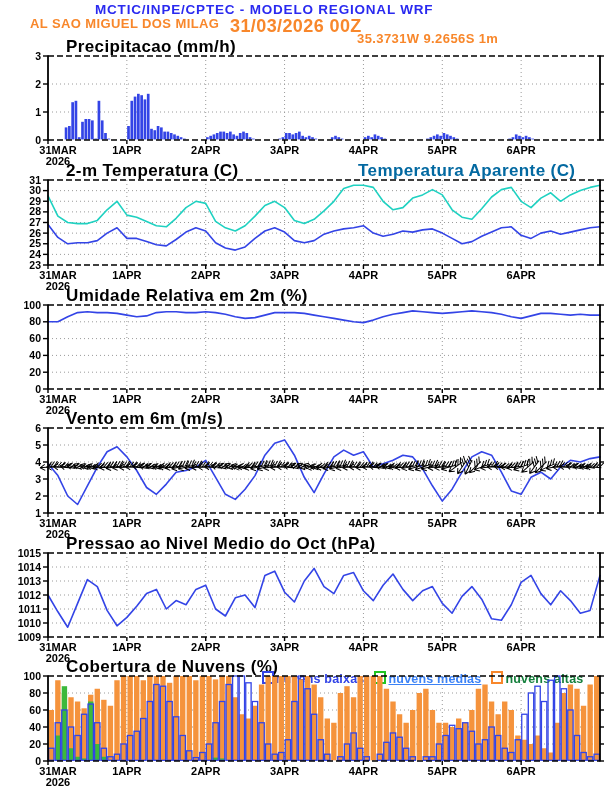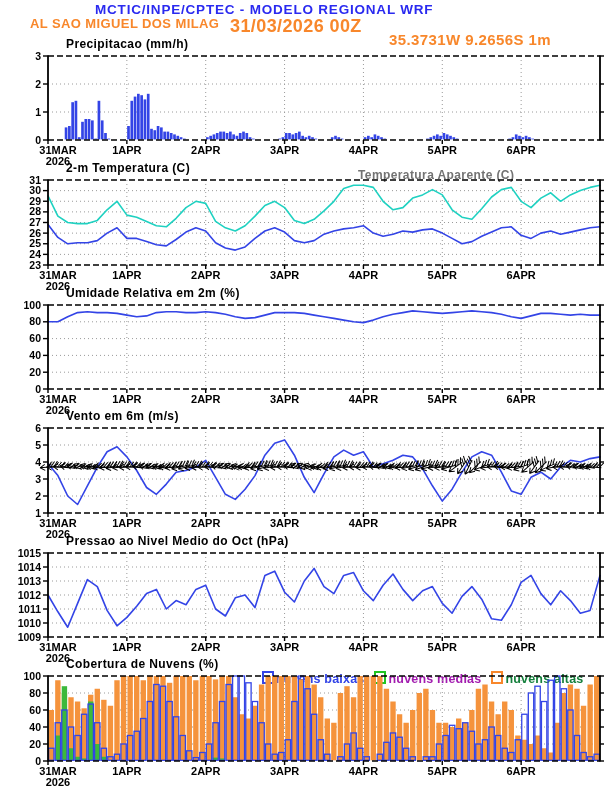--- a/index.html
+++ b/index.html
@@ -11,7 +11,7 @@
   .station{left:30px;top:0;font-size:13px;letter-spacing:0.4px;color:#f8872b;}
   .runtime{left:230px;top:0;font-size:18px;letter-spacing:0.4px;color:#f8872b;}
   .coords{top:31px;left:357px;font-size:15px;letter-spacing:0.4px;color:#f8872b;margin-left:32px;}
-  .ptitle{font-size:12px;letter-spacing:0.4px;color:#000;}
+  .ptitle{font-size:17px;letter-spacing:0.4px;color:#000;}
   .t1{top:37px;left:66px;}
   .t2{top:161px;left:66px;}
   .t2r{top:168px;left:358px;color:#737373;}

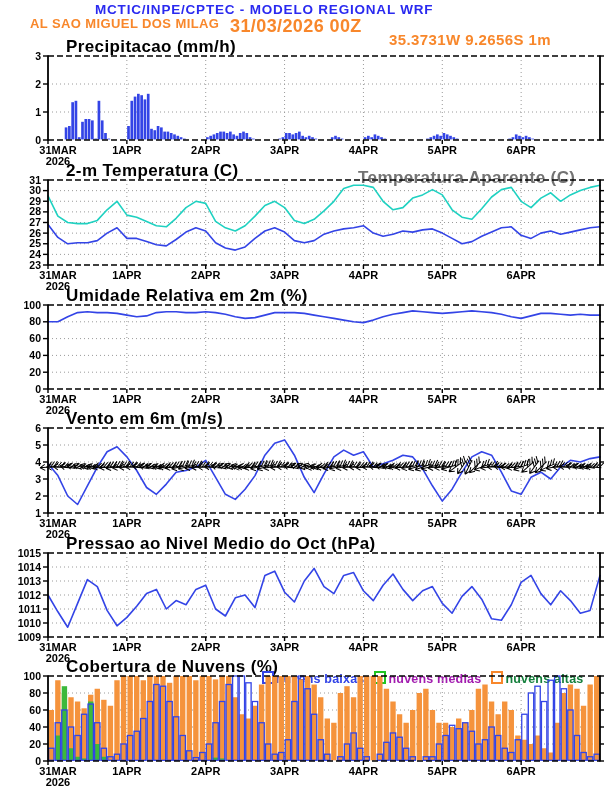--- a/index.html
+++ b/index.html
@@ -10,7 +10,7 @@
   .hdr2{top:16px;left:0;width:612px;height:14px;}
   .station{left:30px;top:0;font-size:13px;letter-spacing:0.4px;color:#f8872b;}
   .runtime{left:230px;top:0;font-size:18px;letter-spacing:0.4px;color:#f8872b;}
-  .coords{top:31px;left:357px;font-size:15px;letter-spacing:0.4px;color:#f8872b;margin-left:32px;}
+  .coords{top:31px;left:357px;font-size:13px;letter-spacing:0.4px;color:#f8872b;}
   .ptitle{font-size:17px;letter-spacing:0.4px;color:#000;}
   .t1{top:37px;left:66px;}
   .t2{top:161px;left:66px;}

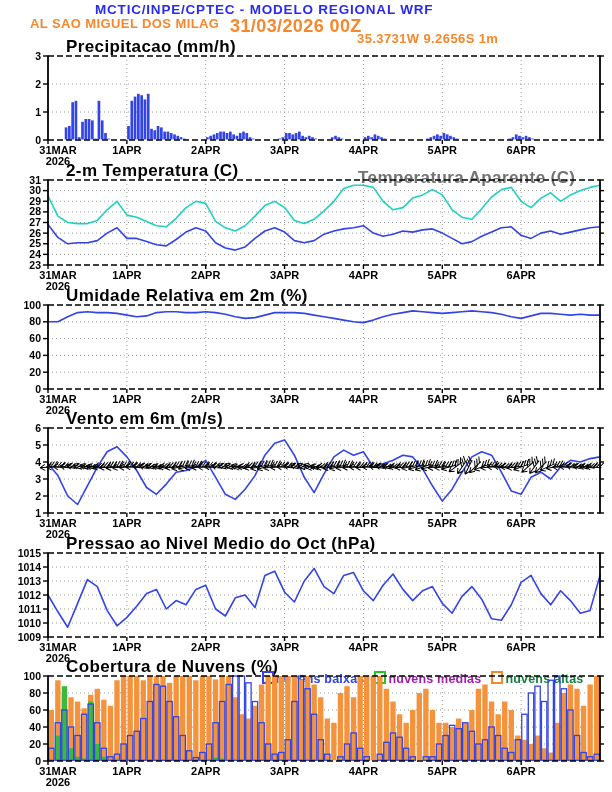--- a/index.html
+++ b/index.html
@@ -14,7 +14,7 @@
   .ptitle{font-size:17px;letter-spacing:0.4px;color:#000;}
   .t1{top:37px;left:66px;}
   .t2{top:161px;left:66px;}
-  .t2r{top:168px;left:358px;color:#737373;}
+  .t2r{top:161px;left:358px;color:#0369a1;}
   .t3{top:286px;left:66px;text-align:center;}
   .t4{top:409px;left:66px;}
   .t5{top:534px;left:66px;}

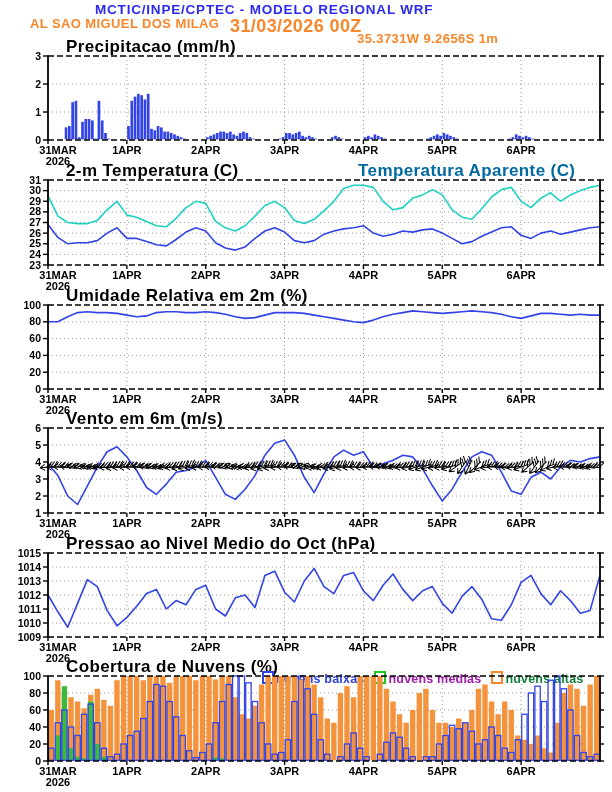--- a/index.html
+++ b/index.html
@@ -23,7 +23,7 @@
   .litem{display:inline-block;margin-right:10px;}
   .lbox{display:inline-block;width:8px;height:9px;border:2px solid;margin-right:2px;vertical-align:-1px;background:#fff;}
   .c-blue{color:#3344e6;border-color:#3344e6;}
-  .c-green{color:#a21caf;border-color:#22c522;}
+  .c-green{color:#3b82f6;border-color:#22c522;text-decoration:underline;}
   .c-orange{color:#15803d;border-color:#f8872b;}
   svg.plots{position:absolute;top:0;left:0;}
 </style>

